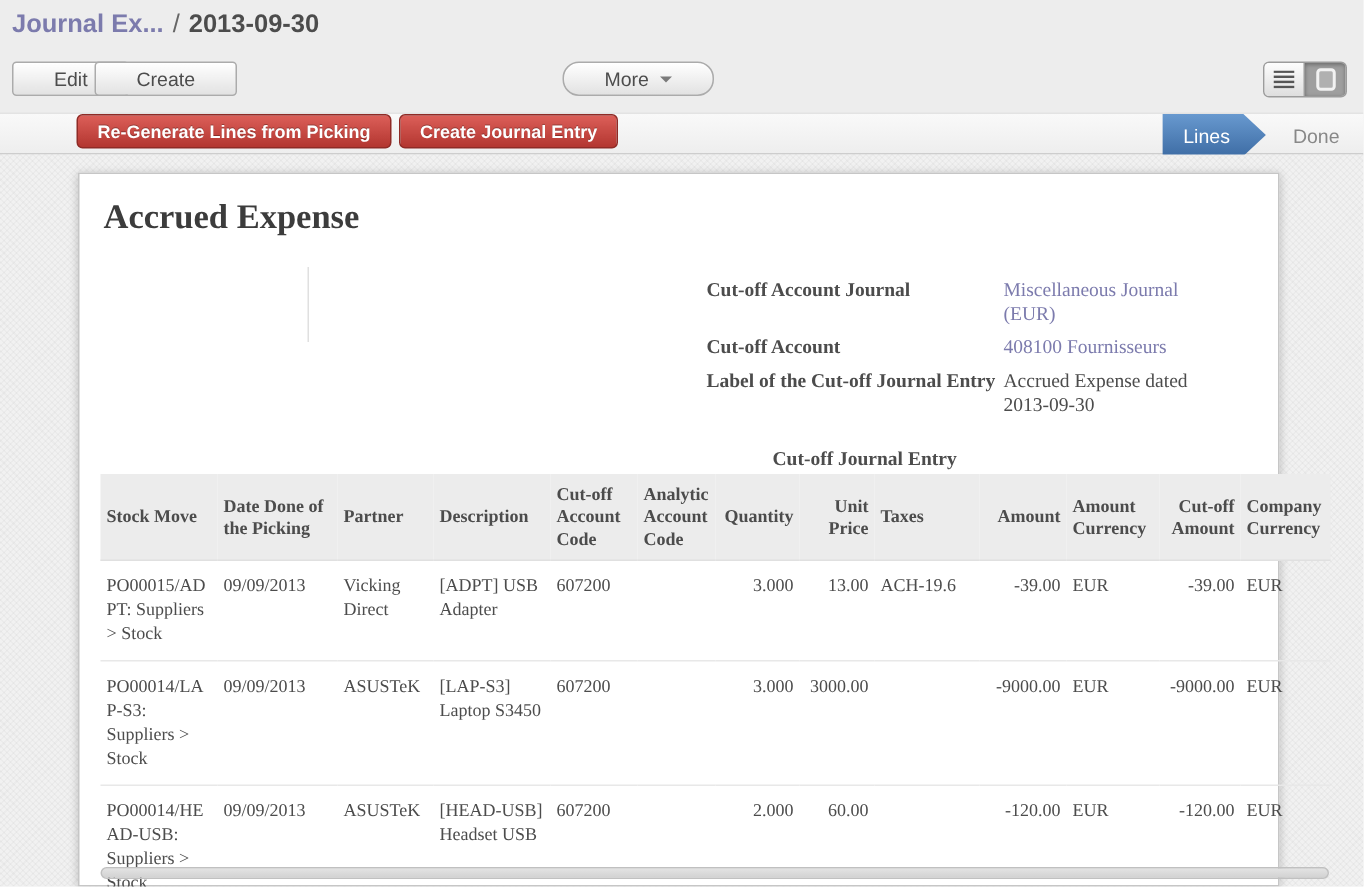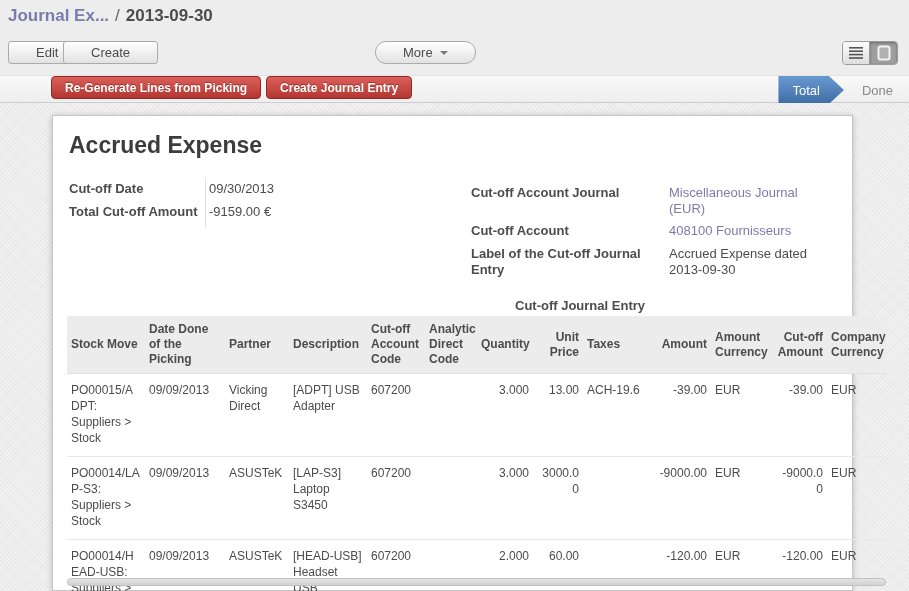--- a/index.html
+++ b/index.html
@@ -132,7 +132,7 @@
       <button class="btn-red">Create Journal Entry</button>
     </div>
   <div class="status-steps">
-      <div class="step active">Total</div>
+      <div class="step active">Lines</div>
       <div class="step">Done</div>
     </div>
 </div>

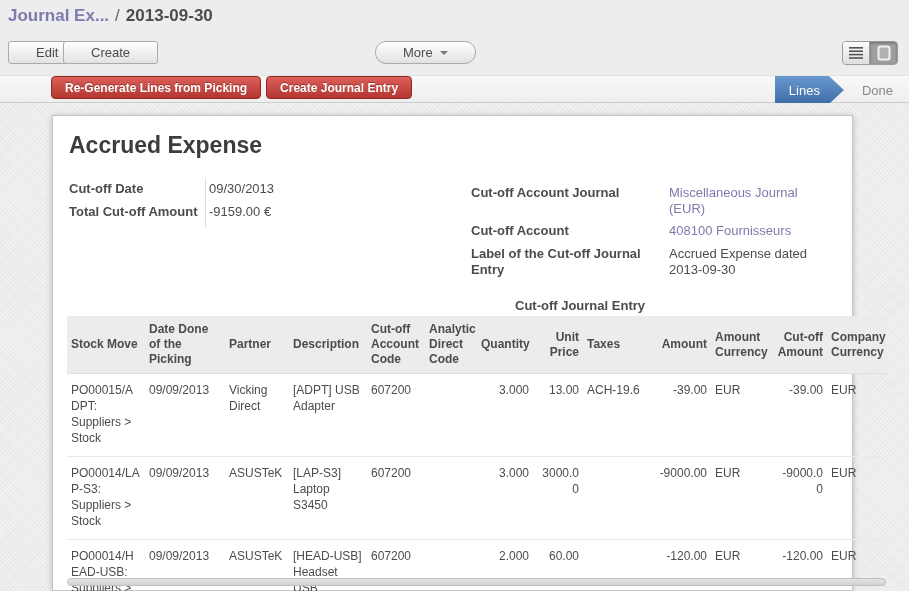--- a/index.html
+++ b/index.html
@@ -65,7 +65,7 @@
       repeating-linear-gradient(-45deg, rgba(0,0,0,0.025) 0 1px, transparent 1px 3px),
       #f1f1f1; }
   .sheet { position:absolute; left:52px; top:12px; width:801px; height:476px;
-    background:#fff; border:1px solid #c6c6c6; box-shadow:0 1px 6px rgba(0,0,0,.22); }
+    background:#fff; border:1px solid #c6c6c6; box-shadow:0 1px 6px rgba(0,0,0,.22);font-family:Liberation Serif, serif; }
 
   .sheet-title { position:absolute; left:16px; top:16px; font-size:23px; font-weight:bold; color:#3c3c3c; }
 

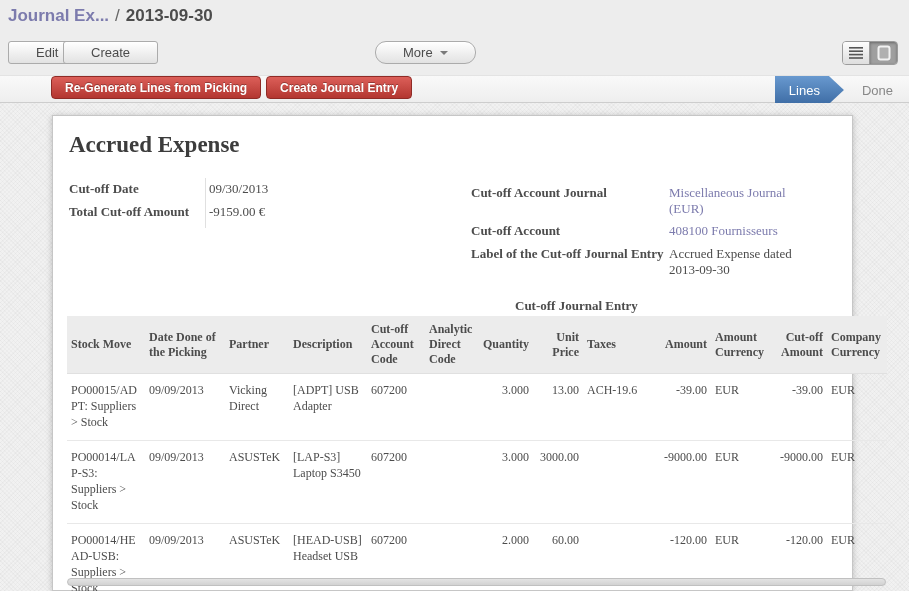--- a/index.html
+++ b/index.html
@@ -142,16 +142,6 @@
     <div class="sheet-title">Accrued Expense</div>
 
     <div class="vsep"></div>
-    <div class="fgroup fgroup-left">
-        <div class="frow">
-          <div class="flabel">Cut-off Date</div>
-          <div class="fvalue">09/30/2013</div>
-        </div>
-        <div class="frow">
-          <div class="flabel">Total Cut-off Amount</div>
-          <div class="fvalue">-9159.00 €</div>
-        </div>
-      </div>
     <div class="fgroup fgroup-right">
         <div class="frow">
           <div class="flabel">Cut-off Account Journal</div>

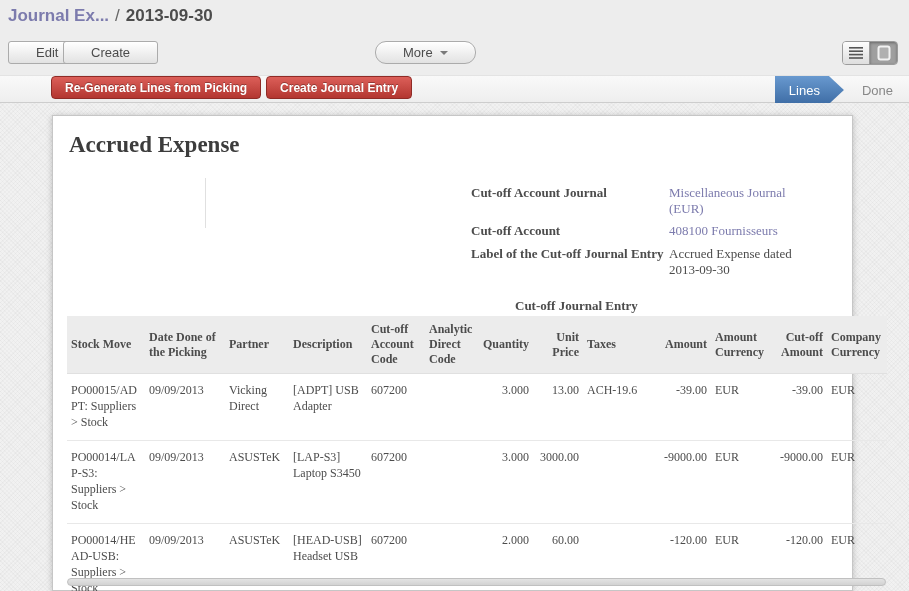--- a/index.html
+++ b/index.html
@@ -184,7 +184,7 @@
             <th>Partner</th>
             <th>Description</th>
             <th>Cut-off Account Code</th>
-            <th>Analytic Direct Code</th>
+            <th>Analytic Account Code</th>
             <th class="al-r">Quantity</th>
             <th class="al-r">Unit Price</th>
             <th>Taxes</th>

